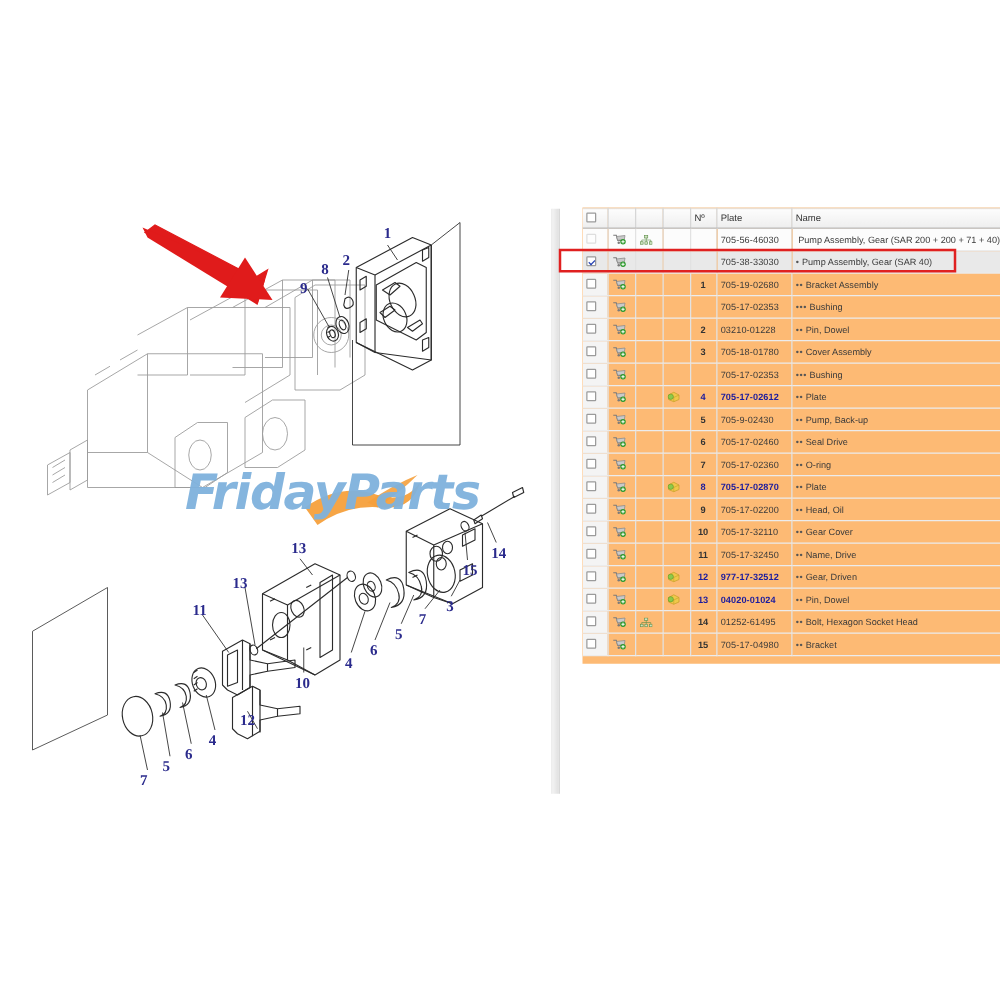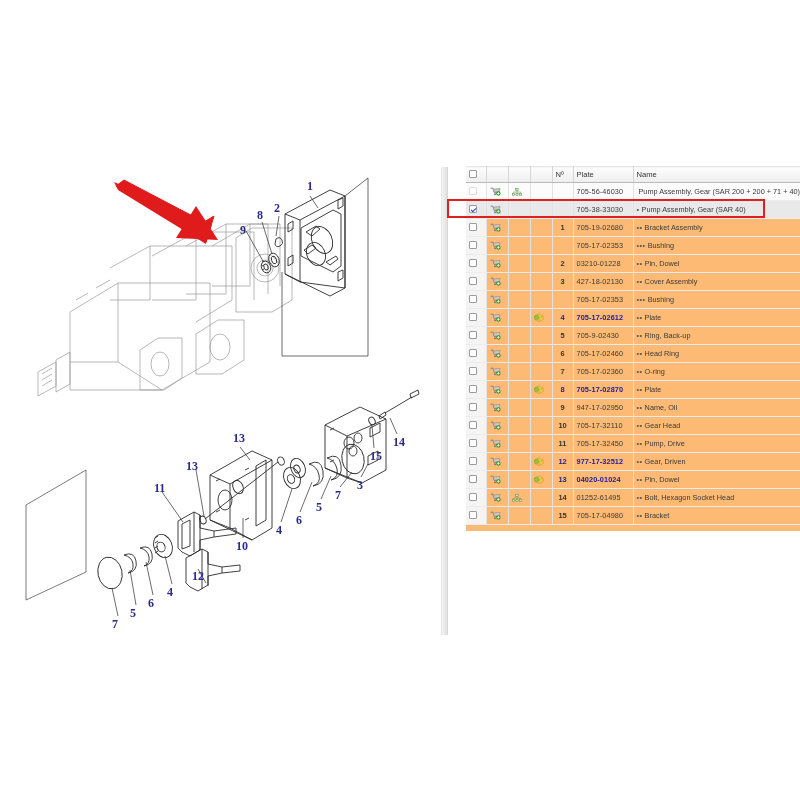--- a/index.html
+++ b/index.html
@@ -422,7 +422,7 @@
             <td></td>
             <td></td>
             <td class="nr">3</td>
-            <td class="num">427-18-02130</td>
+            <td class="num">705-18-01780</td>
             <td class="name"><span class="dots">••</span><span>Cover Assembly</span></td>
             <td></td>
           </tr>

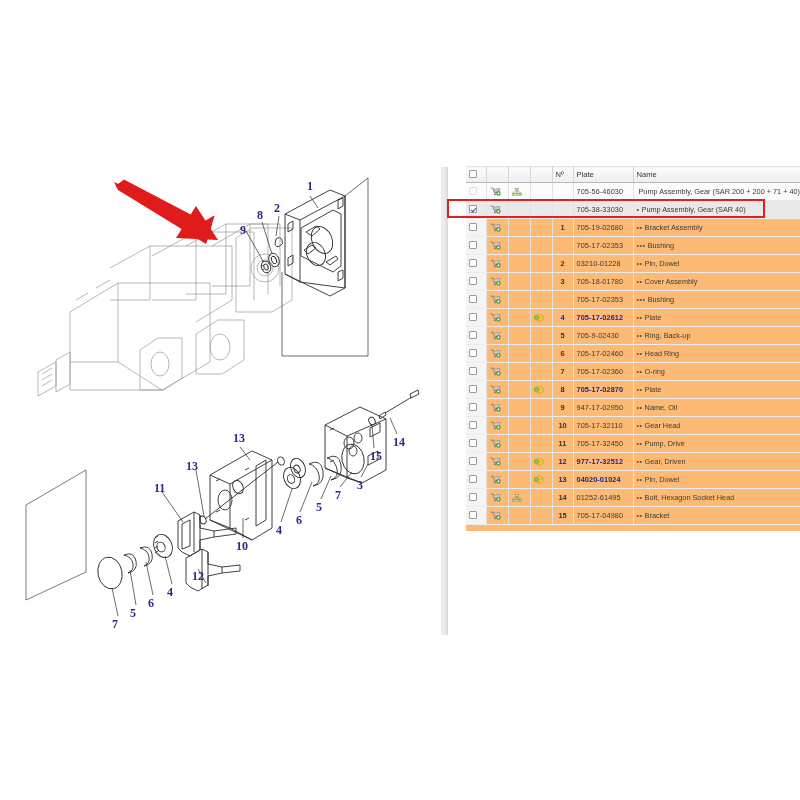--- a/index.html
+++ b/index.html
@@ -478,7 +478,7 @@
             <td></td>
             <td class="nr">5</td>
             <td class="num">705-9-02430</td>
-            <td class="name"><span class="dots">••</span><span>Ring, Back-up</span></td>
+            <td class="name"><span class="dots">••</span><span>Pump, Back-up</span></td>
             <td></td>
           </tr>
           <tr>

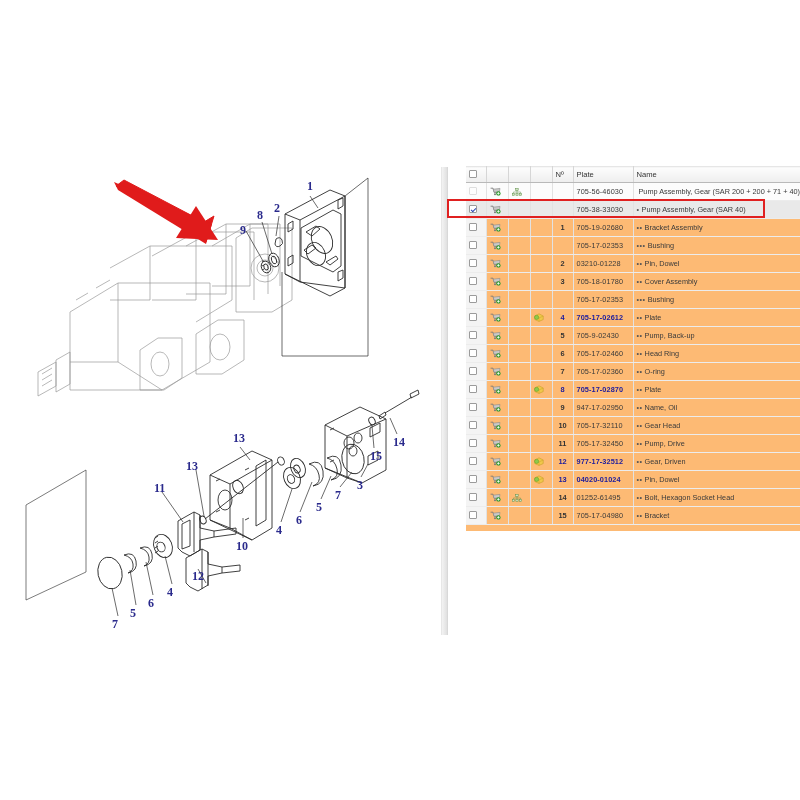--- a/index.html
+++ b/index.html
@@ -495,7 +495,7 @@
             <td></td>
             <td class="nr">6</td>
             <td class="num">705-17-02460</td>
-            <td class="name"><span class="dots">••</span><span>Head Ring</span></td>
+            <td class="name"><span class="dots">••</span><span>Seal Drive</span></td>
             <td></td>
           </tr>
           <tr>

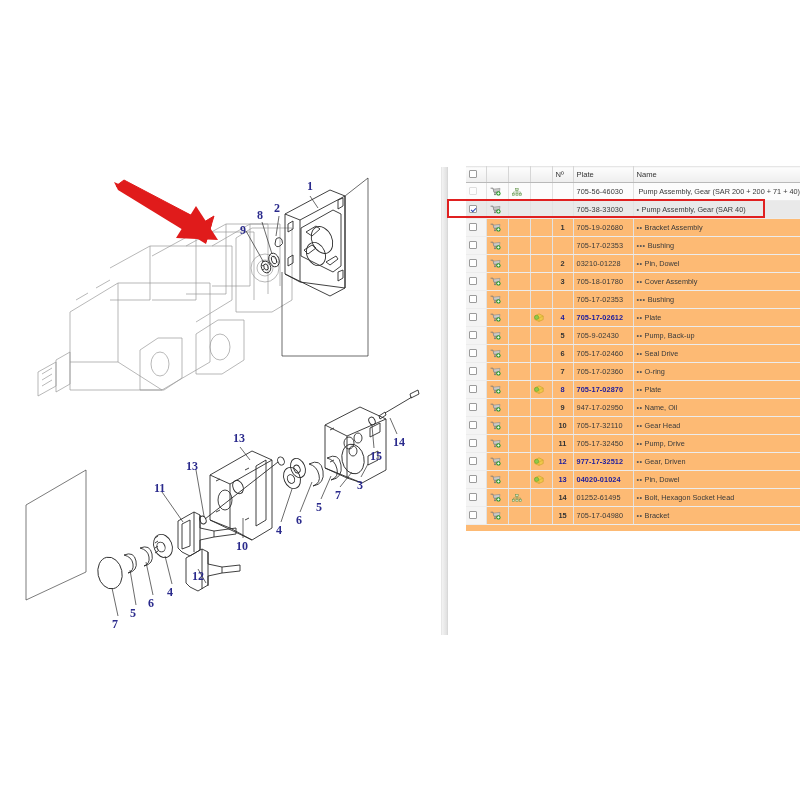--- a/index.html
+++ b/index.html
@@ -287,6 +287,13 @@
     <span class="callout" style="left:130px;top:607px;">5</span>
     <span class="callout" style="left:112px;top:618px;">7</span>
 
+    <div id="watermark">
+      <svg width="270" height="48" viewBox="0 0 270 48">
+        <path d="M96 34 q28 -20 58 -10 q22 7 34 -10 q-6 22 -30 20 q-28 -3 -52 14 Z" fill="#f5a03c" opacity="0.95"></path>
+        <path d="M146 30 q20 -14 40 -22 q-14 14 -32 26 Z" fill="#f5a03c" opacity="0.9"></path>
+      </svg>
+      <span class="wm-text">FridayParts</span>
+    </div>
   </div>
 
   <div id="splitter"></div>

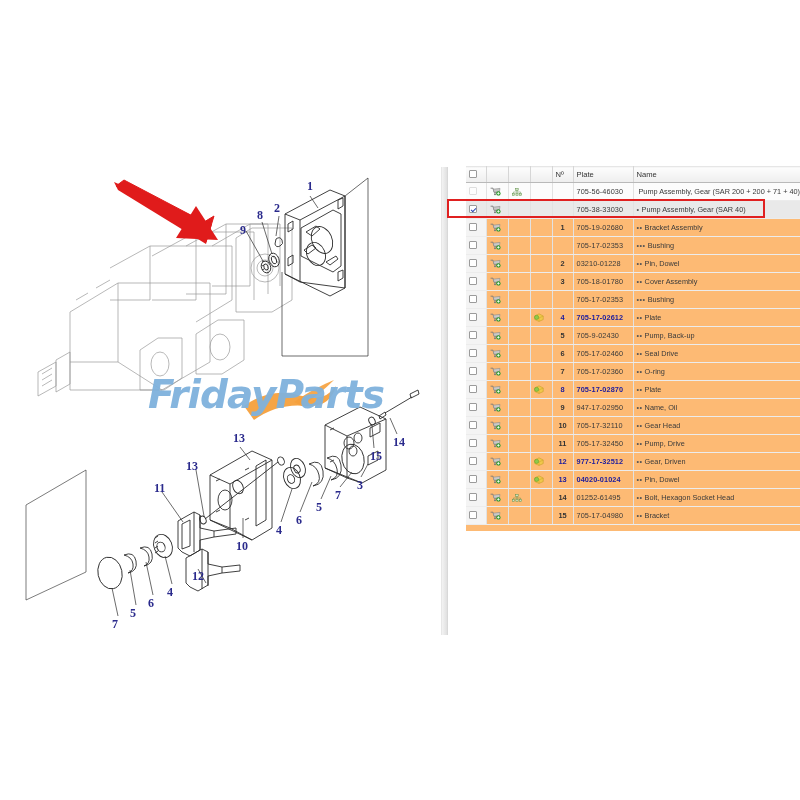--- a/index.html
+++ b/index.html
@@ -556,7 +556,7 @@
             <td></td>
             <td></td>
             <td class="nr">9</td>
-            <td class="num">947-17-02950</td>
+            <td class="num">705-17-02200</td>
             <td class="name"><span class="dots">••</span><span>Name, Oil</span></td>
             <td></td>
           </tr>

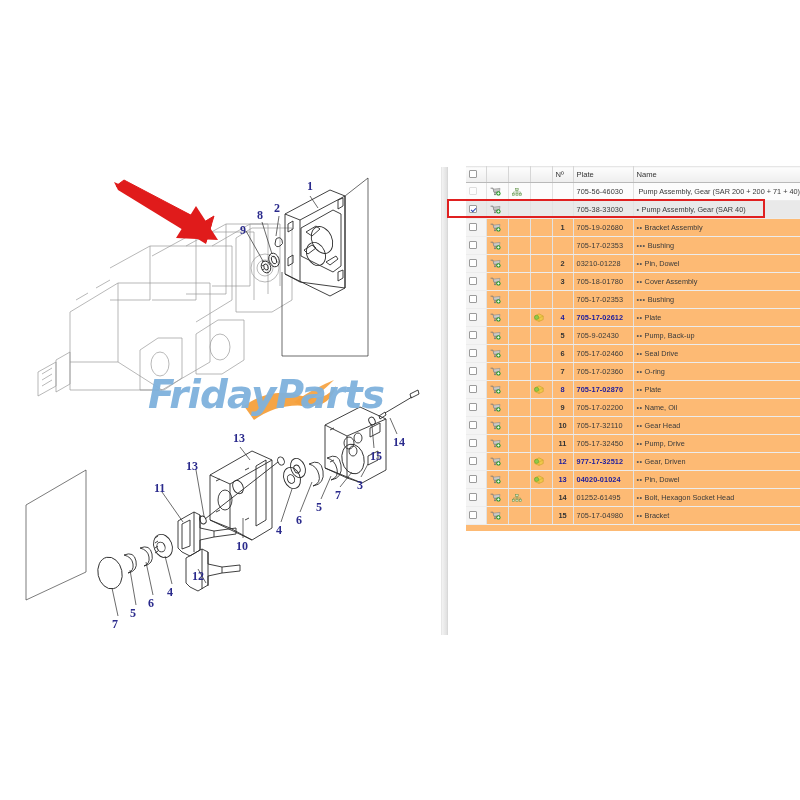--- a/index.html
+++ b/index.html
@@ -557,7 +557,7 @@
             <td></td>
             <td class="nr">9</td>
             <td class="num">705-17-02200</td>
-            <td class="name"><span class="dots">••</span><span>Name, Oil</span></td>
+            <td class="name"><span class="dots">••</span><span>Head, Oil</span></td>
             <td></td>
           </tr>
           <tr>

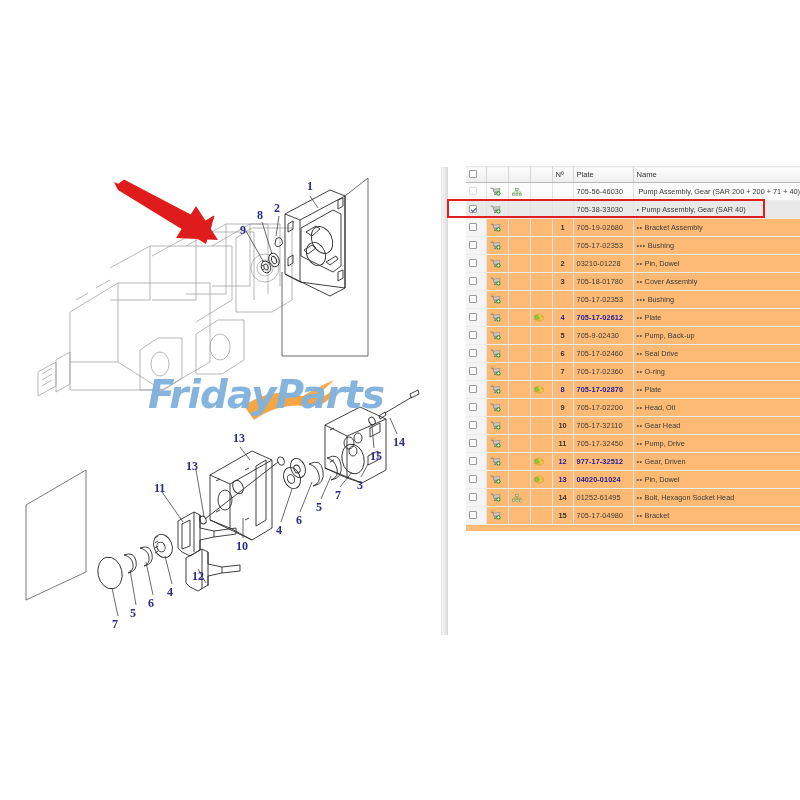--- a/index.html
+++ b/index.html
@@ -574,7 +574,7 @@
             <td></td>
             <td class="nr">10</td>
             <td class="num">705-17-32110</td>
-            <td class="name"><span class="dots">••</span><span>Gear Head</span></td>
+            <td class="name"><span class="dots">••</span><span>Gear Cover</span></td>
             <td></td>
           </tr>
           <tr>

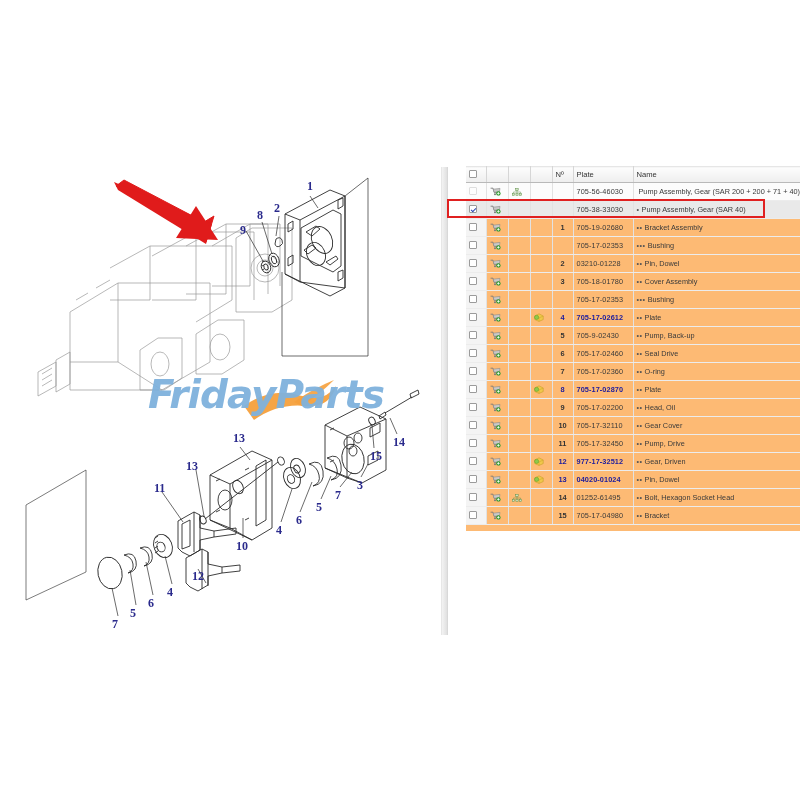--- a/index.html
+++ b/index.html
@@ -591,7 +591,7 @@
             <td></td>
             <td class="nr">11</td>
             <td class="num">705-17-32450</td>
-            <td class="name"><span class="dots">••</span><span>Pump, Drive</span></td>
+            <td class="name"><span class="dots">••</span><span>Name, Drive</span></td>
             <td></td>
           </tr>
           <tr>

